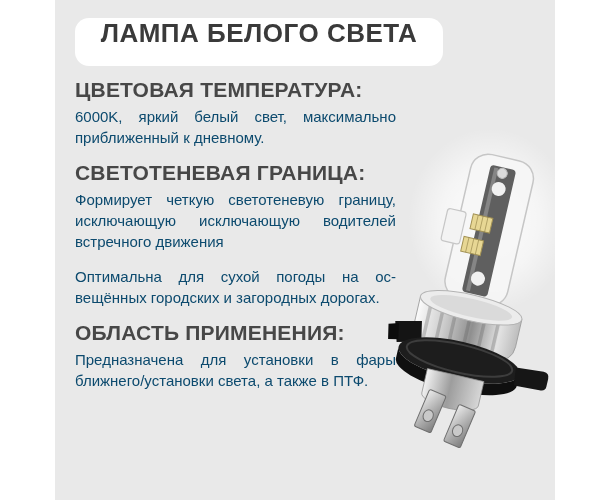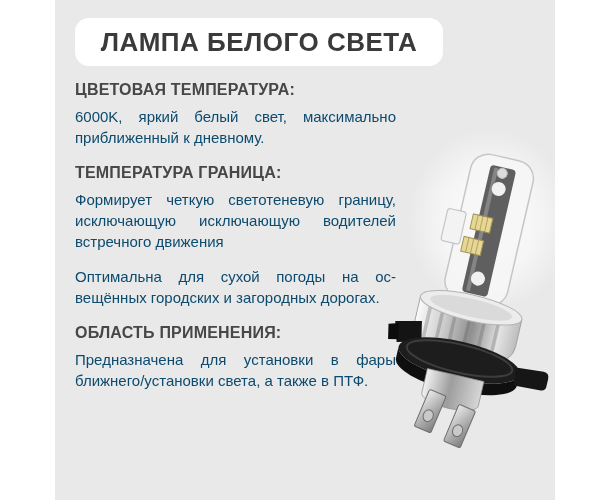--- a/index.html
+++ b/index.html
@@ -17,7 +17,7 @@
   .title-pill{
     position:absolute;left:75px;top:18px;width:368px;height:48px;
     background:#ffffff;border-radius:14px;
-    display:flex;align-items:center;justify-content:center;
+    display:flex;align-items:flex-start;justify-content:center;
   }
   .title-pill span{
     font-size:26px;font-weight:bold;color:#3a3a3a;letter-spacing:.5px;

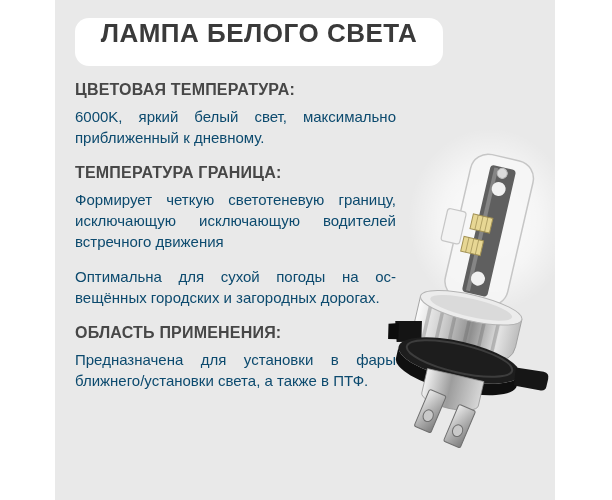--- a/index.html
+++ b/index.html
@@ -29,7 +29,7 @@
   .section{margin-bottom:14px;}
   .section h2{
     margin:0 0 5px 0;
-    font-size:16px;line-height:22px;font-weight:bold;color:#474747;
+    font-size:21px;line-height:22px;font-weight:bold;color:#474747;
     letter-spacing:.2px;
   }
   .section p{

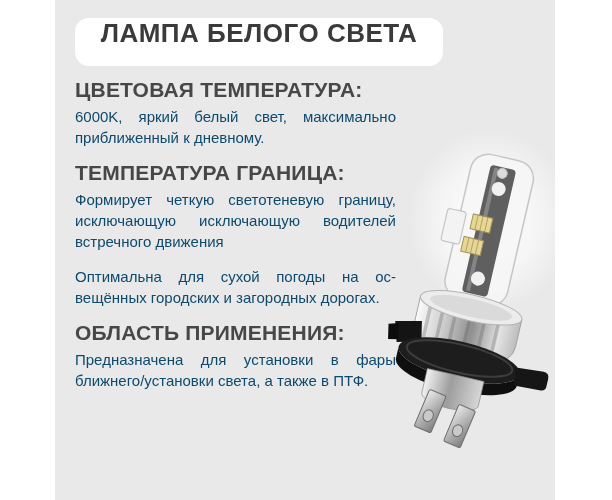--- a/index.html
+++ b/index.html
@@ -60,7 +60,7 @@
       <p>6000K, яркий белый свет, макси­мально приближенный к дневному.</p>
     </div>
     <div class="section">
-      <h2>ТЕМПЕРАТУРА ГРАНИЦА:</h2>
+      <h2>СВЕТОТЕНЕВАЯ ГРАНИЦА:</h2>
       <p>Формирует четкую светотеневую границу, исключающую исключающую водителей встречного движения</p>
     </div>
     <div class="section">

